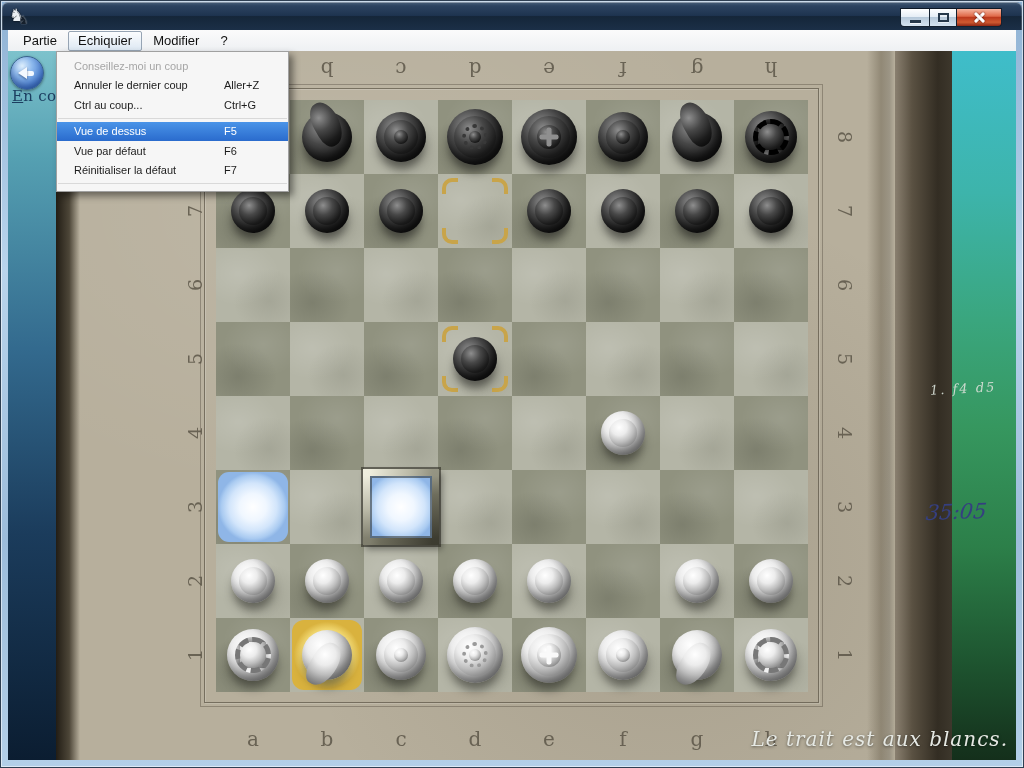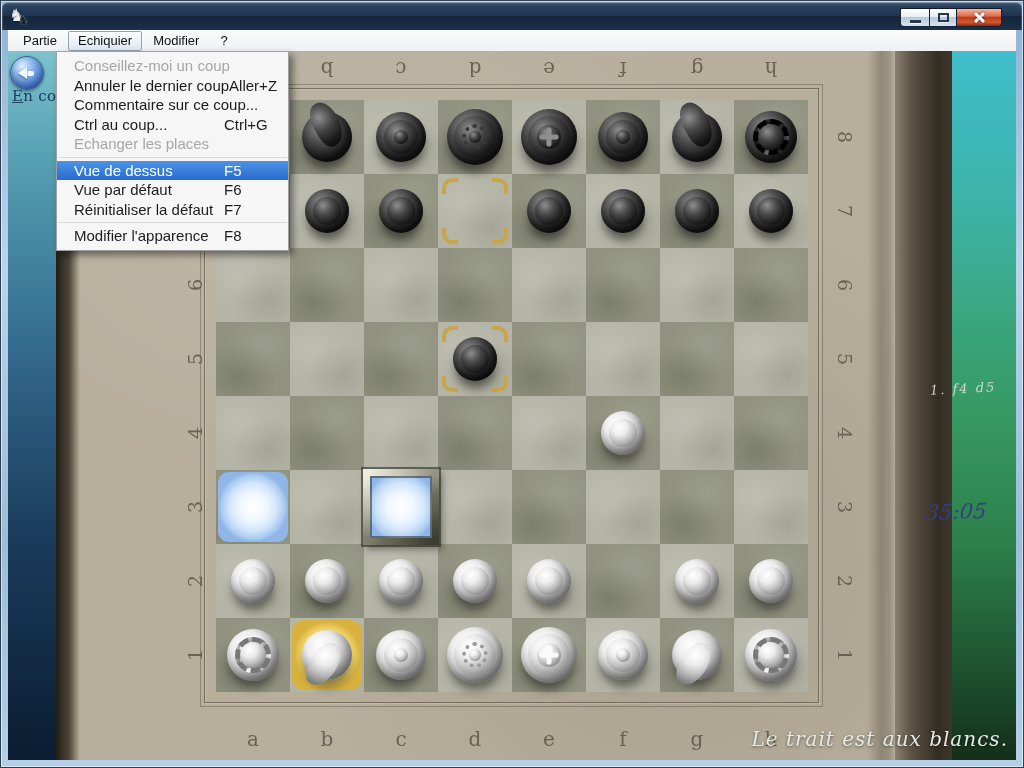--- a/index.html
+++ b/index.html
@@ -122,7 +122,7 @@
   
   #dropdown{position:absolute;left:56px;top:51px;width:233px;background:#f6f6f6;border:1px solid #a0a0a0;
     box-shadow:4px 4px 7px rgba(0,0,0,.45);padding:4px 0;z-index:50;list-style:none;margin:0;}
-  #dropdown li{display:flex;align-items:center;height:19.5px;padding:0 12px 0 17px;font-size:15px;color:#1c1c1c;}
+  #dropdown li{display:flex;align-items:center;height:19.5px;padding:0 12px 0 17px;font-size:11px;color:#1c1c1c;}
   #dropdown li .mi-label{flex:1;white-space:nowrap;}
   #dropdown li .mi-shortcut{width:52px;text-align:left;}
   #dropdown li.disabled{color:#a6a6a6;}

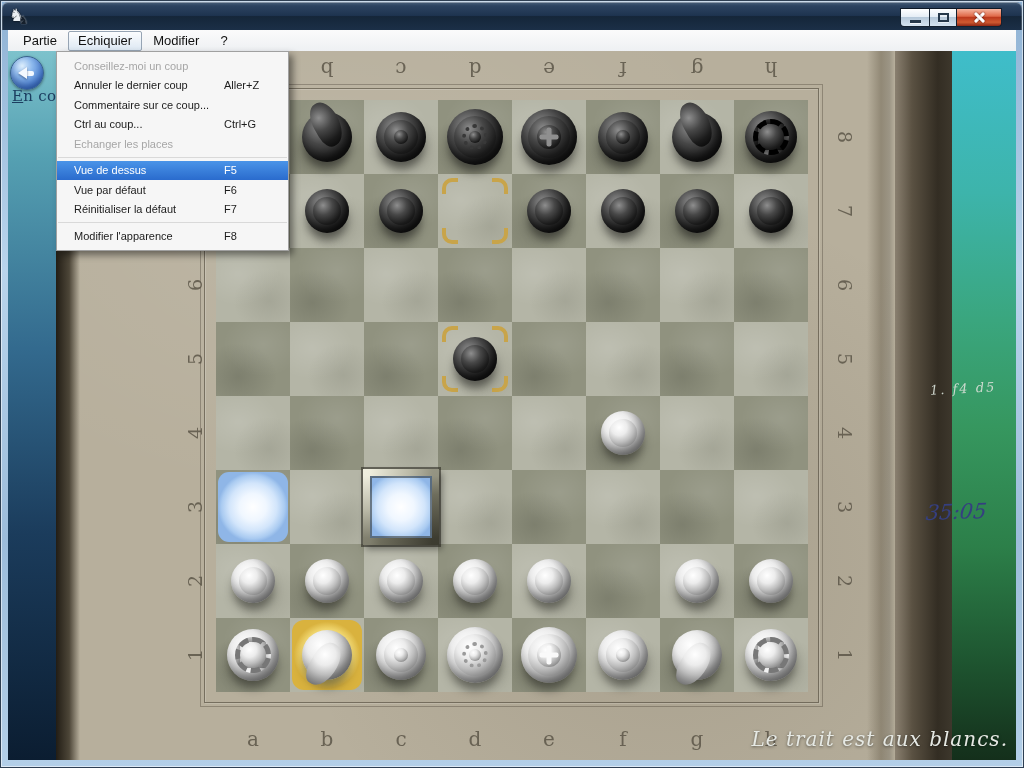--- a/index.html
+++ b/index.html
@@ -456,10 +456,6 @@
       <span class="mi-shortcut">Aller+Z</span>
     </li>
   <li>
-      <span class="mi-label">Commentaire sur ce coup...</span>
-      <span class="mi-shortcut"></span>
-    </li>
-  <li>
       <span class="mi-label">Ctrl au coup...</span>
       <span class="mi-shortcut">Ctrl+G</span>
     </li>

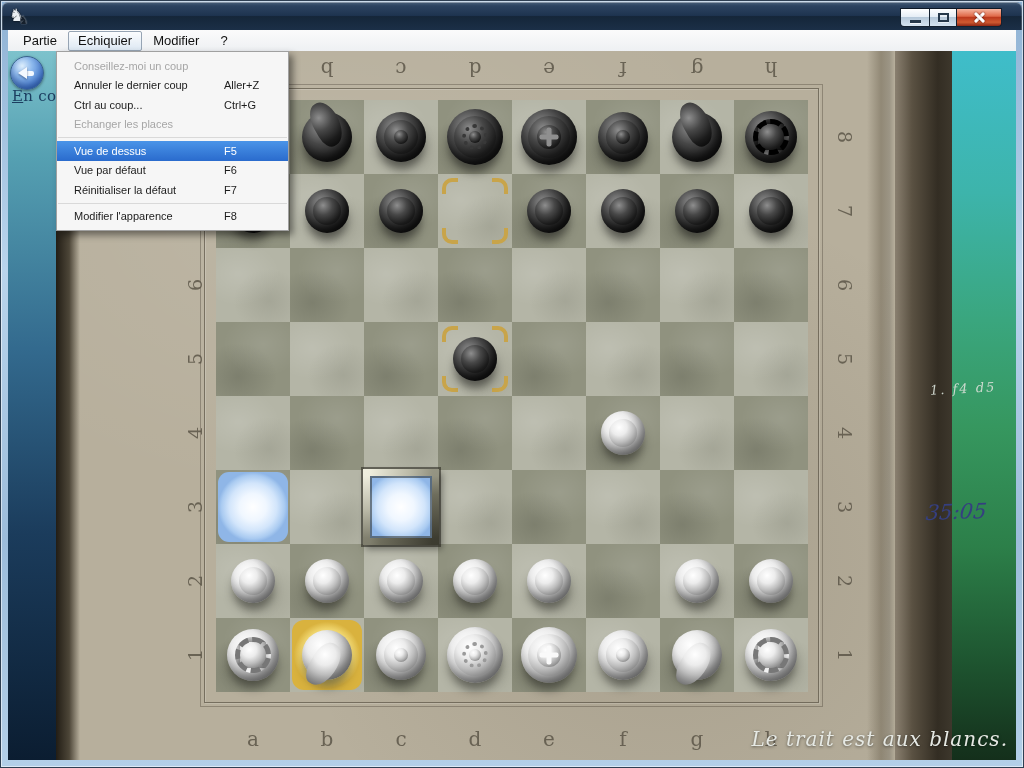--- a/index.html
+++ b/index.html
@@ -459,10 +459,6 @@
       <span class="mi-label">Ctrl au coup...</span>
       <span class="mi-shortcut">Ctrl+G</span>
     </li>
-  <li class="disabled">
-      <span class="mi-label">Echanger les places</span>
-      <span class="mi-shortcut"></span>
-    </li>
   <hr class="sep">
   <li class="hl">
       <span class="mi-label">Vue de dessus</span>

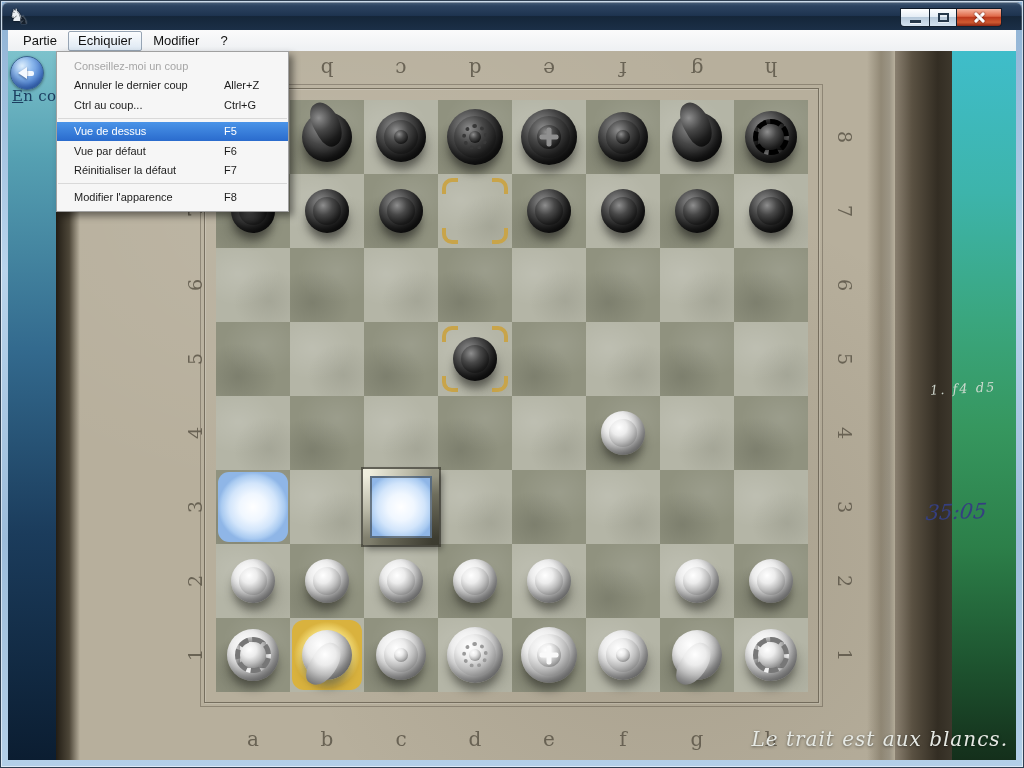--- a/index.html
+++ b/index.html
@@ -473,10 +473,6 @@
       <span class="mi-shortcut">F7</span>
     </li>
   <hr class="sep">
-  <li>
-      <span class="mi-label">Modifier l'apparence</span>
-      <span class="mi-shortcut">F8</span>
-    </li>
 </ul>
 
 </body></html>

